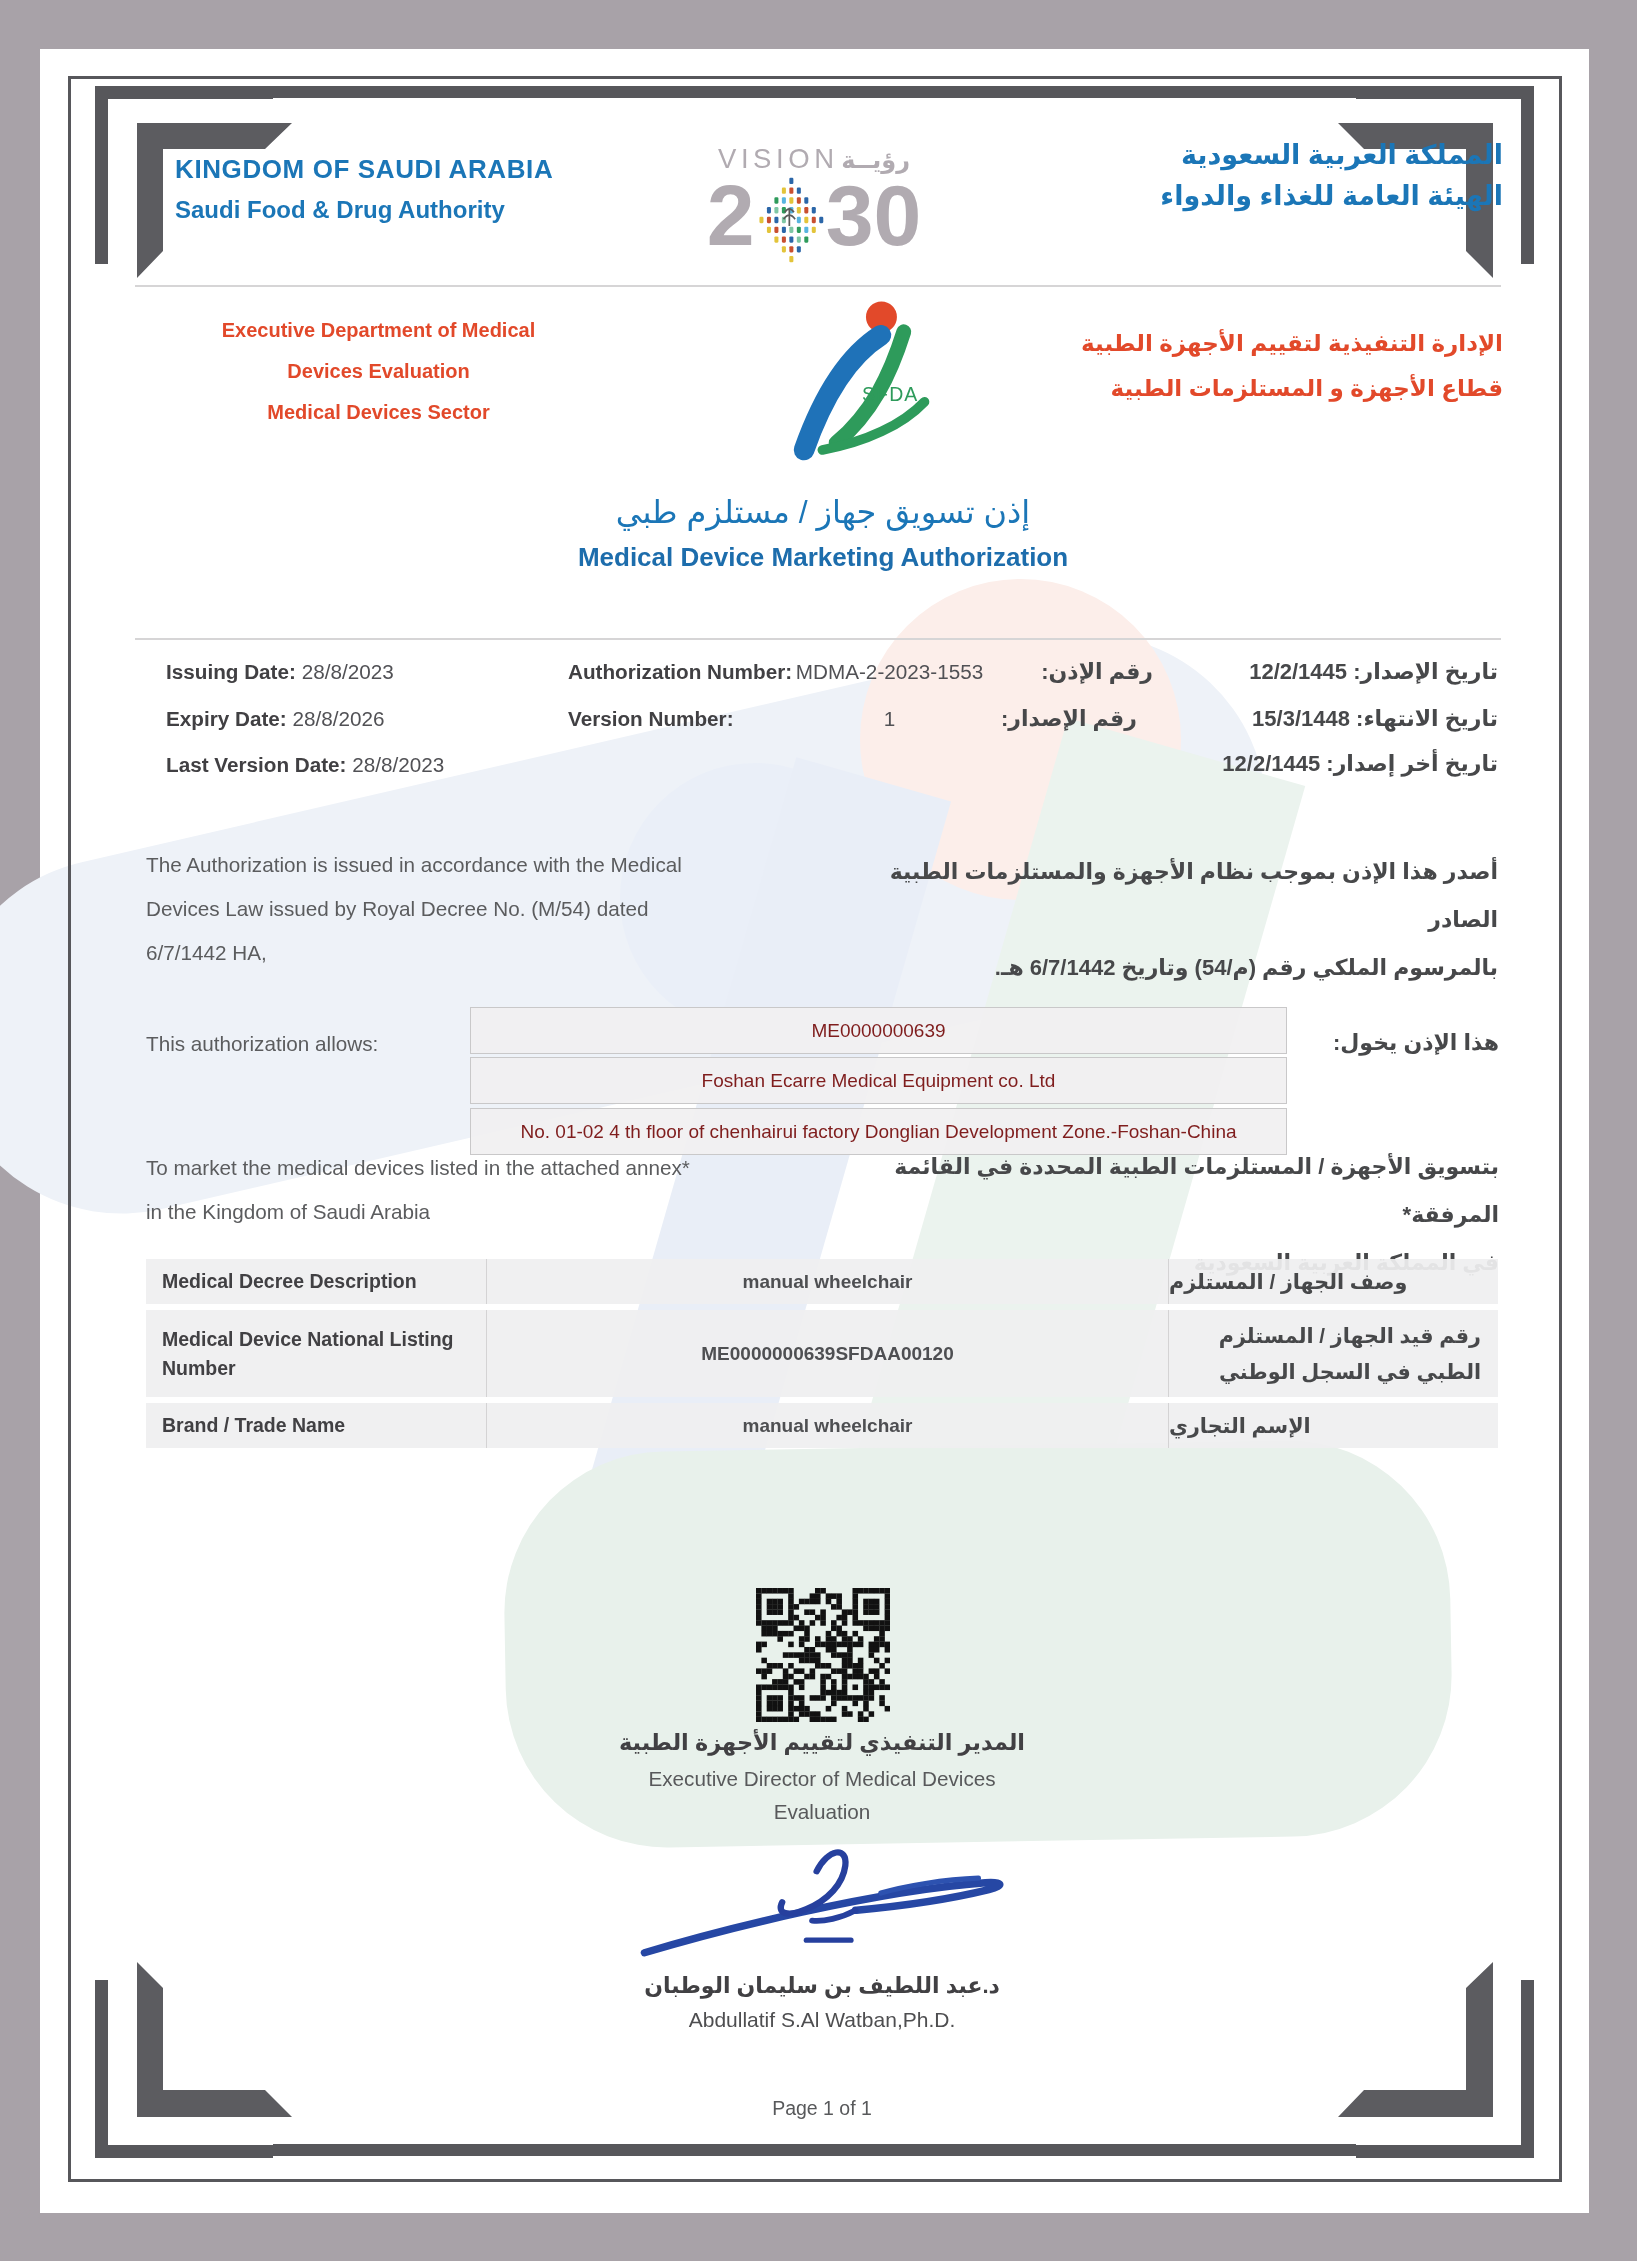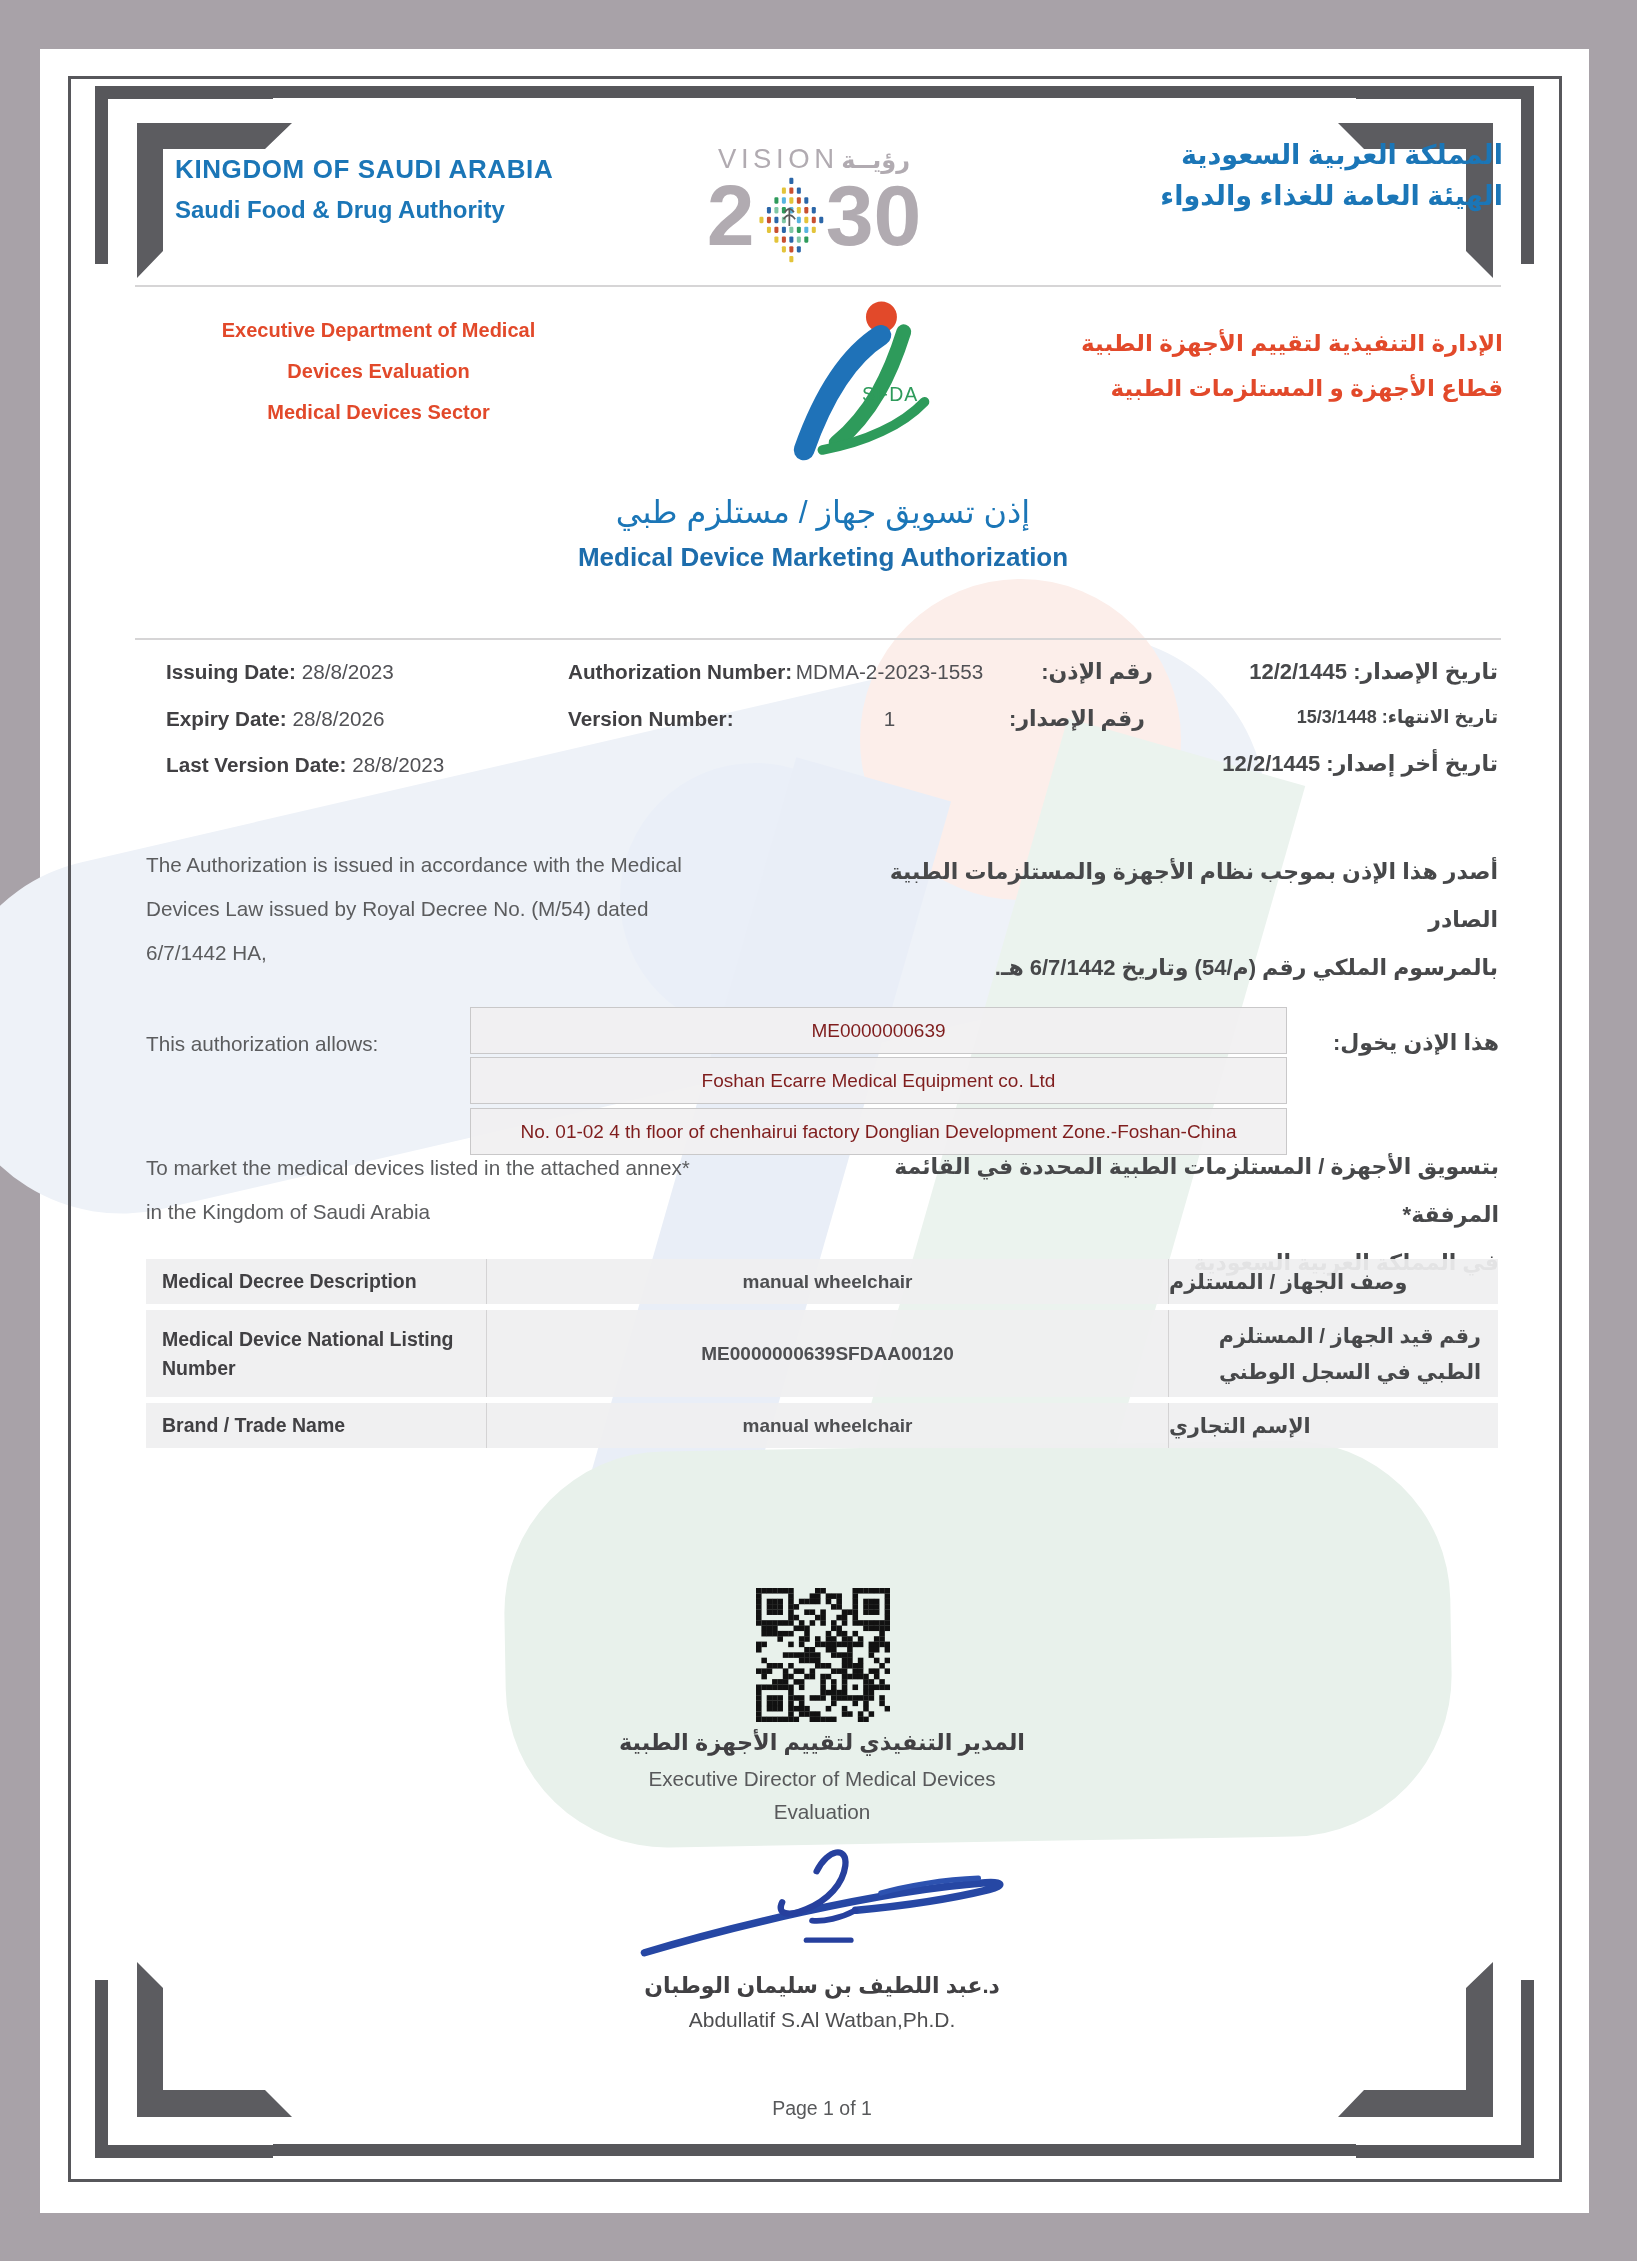--- a/index.html
+++ b/index.html
@@ -194,7 +194,7 @@
 <div class="abs z meta-row" style="left:146px;top:707px;"><span class="lbl">Expiry Date:</span> <span class="val">28/8/2026</span></div>
 <div class="abs z meta-row" style="left:548px;top:707px;"><span class="lbl">Version Number:</span></div>
 <div class="abs z meta-row val" style="left:789px;top:707px;width:201px;text-align:center;">1</div>
-<div class="abs z meta-row ar-bold" dir="rtl" style="left:1001px;top:706px;width:152px;text-align:center;font-size:22px;">رقم الإصدار:</div>
+<div class="abs z meta-row ar-bold" dir="rtl" style="left:1001px;top:706px;width:152px;text-align:left;font-size:22px;">رقم الإصدار:</div>
 <div class="abs z meta-row ar-bold" dir="rtl" style="left:1090px;top:706px;width:408px;text-align:right;font-size:18px;">تاريخ الانتهاء: 15/3/1448</div>
 
 <div class="abs z meta-row" style="left:146px;top:753px;"><span class="lbl">Last Version Date:</span> <span class="val">28/8/2023</span></div>

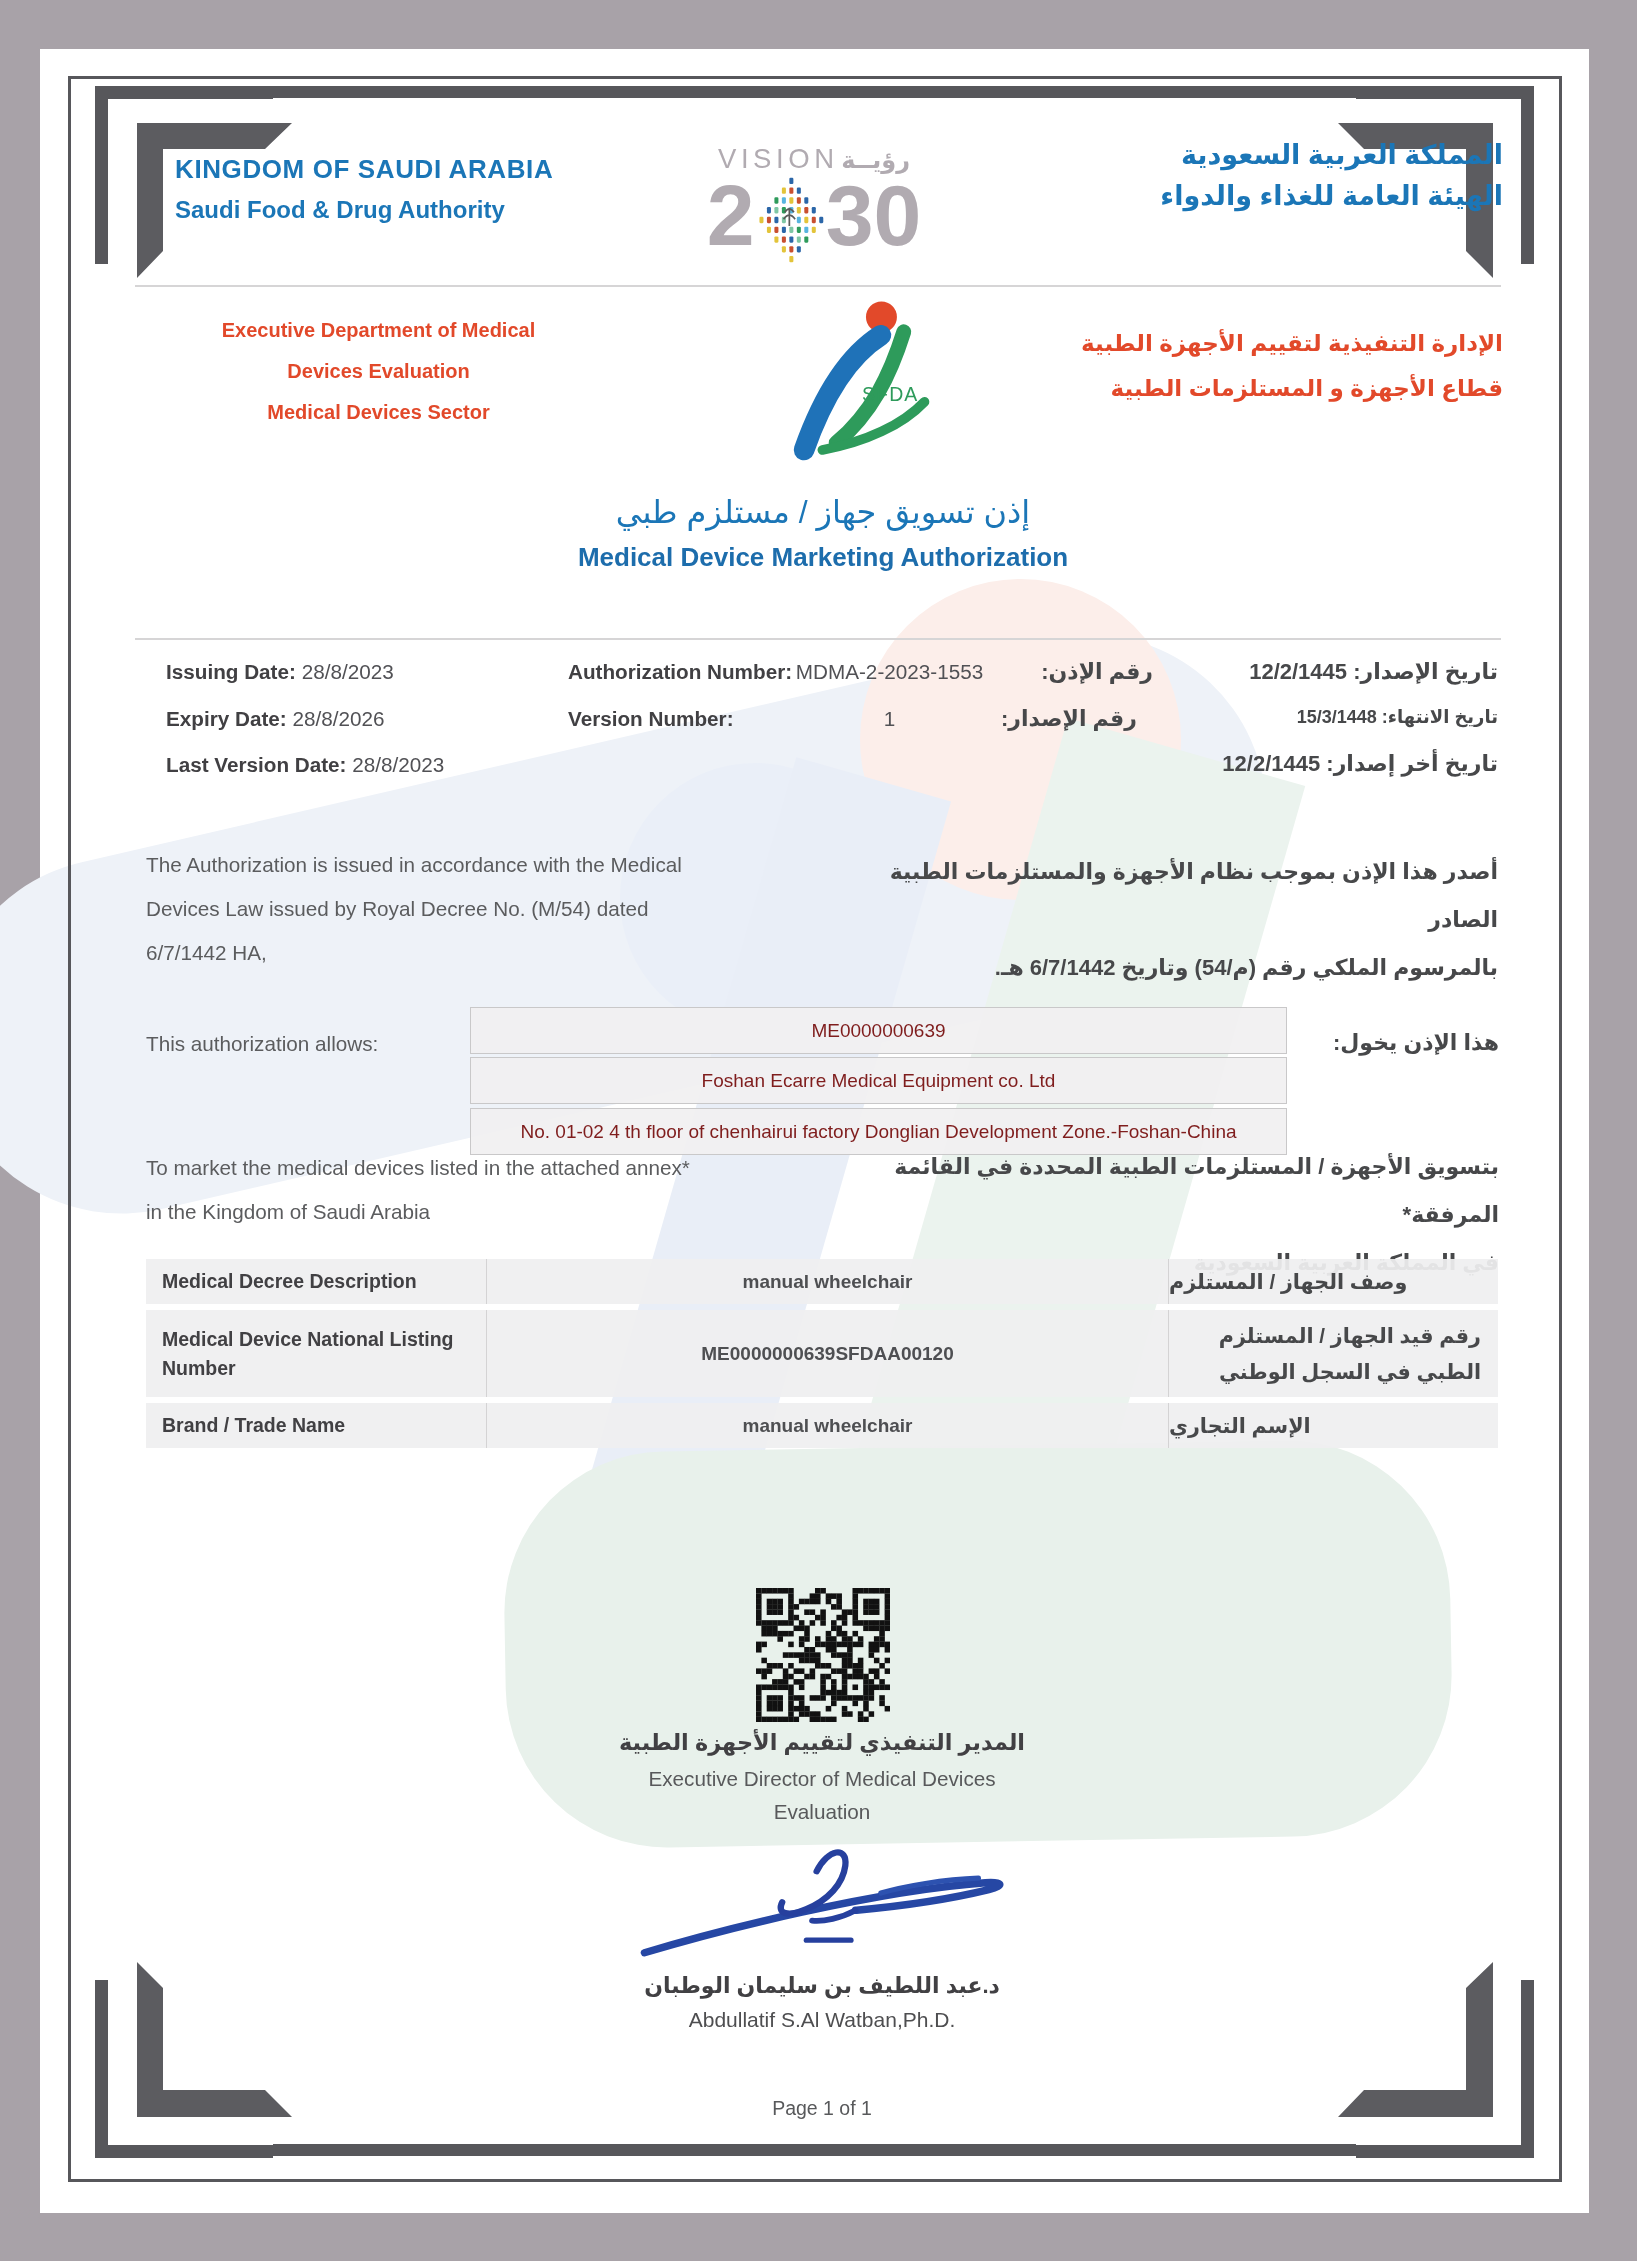--- a/index.html
+++ b/index.html
@@ -195,7 +195,7 @@
 <div class="abs z meta-row" style="left:548px;top:707px;"><span class="lbl">Version Number:</span></div>
 <div class="abs z meta-row val" style="left:789px;top:707px;width:201px;text-align:center;">1</div>
 <div class="abs z meta-row ar-bold" dir="rtl" style="left:1001px;top:706px;width:152px;text-align:left;font-size:22px;">رقم الإصدار:</div>
-<div class="abs z meta-row ar-bold" dir="rtl" style="left:1090px;top:706px;width:408px;text-align:right;font-size:18px;">تاريخ الانتهاء: 15/3/1448</div>
+<div class="abs z meta-row ar-bold" dir="rtl" style="left:1090px;top:706px;width:408px;text-align:right;font-size:22px;">تاريخ الانتهاء: 15/3/1448</div>
 
 <div class="abs z meta-row" style="left:146px;top:753px;"><span class="lbl">Last Version Date:</span> <span class="val">28/8/2023</span></div>
 <div class="abs z meta-row ar-bold" dir="rtl" style="left:1090px;top:751px;width:408px;text-align:right;font-size:22px;">تاريخ أخر إصدار: 12/2/1445</div>

